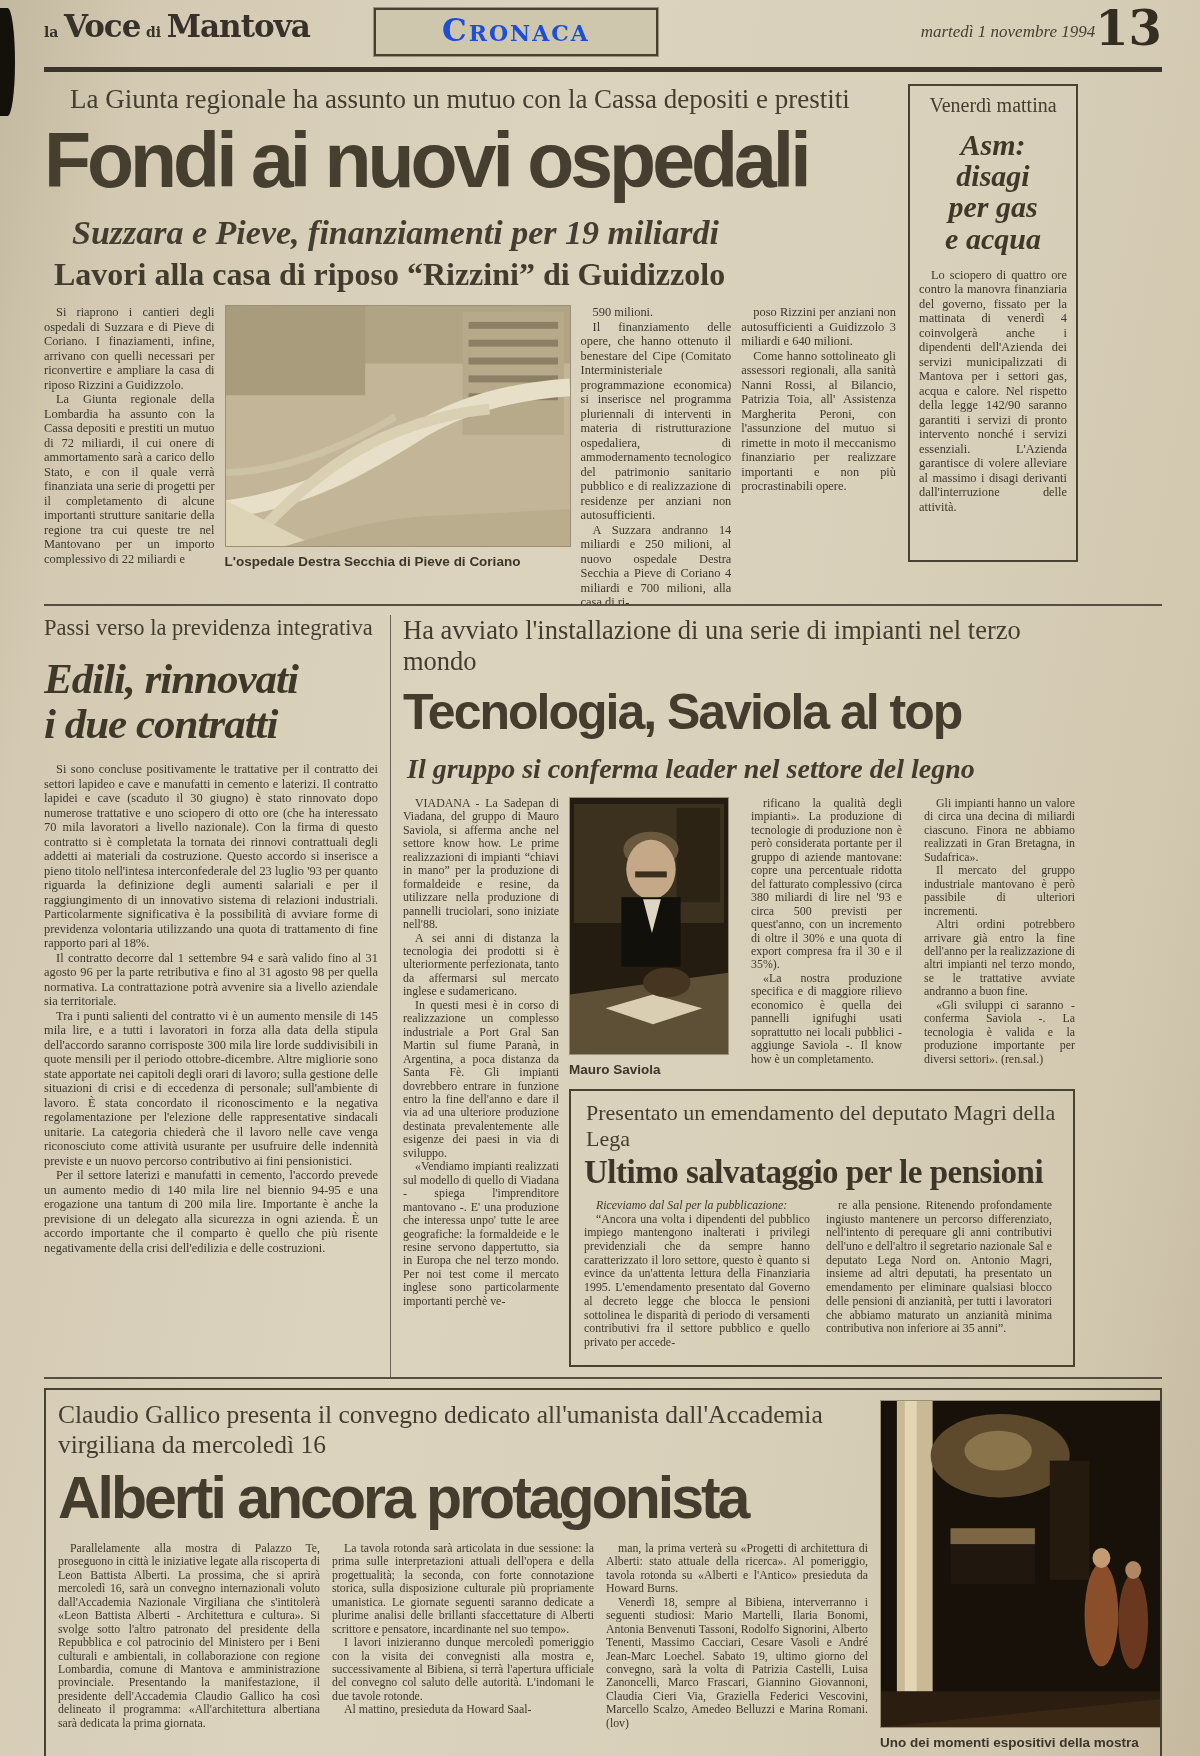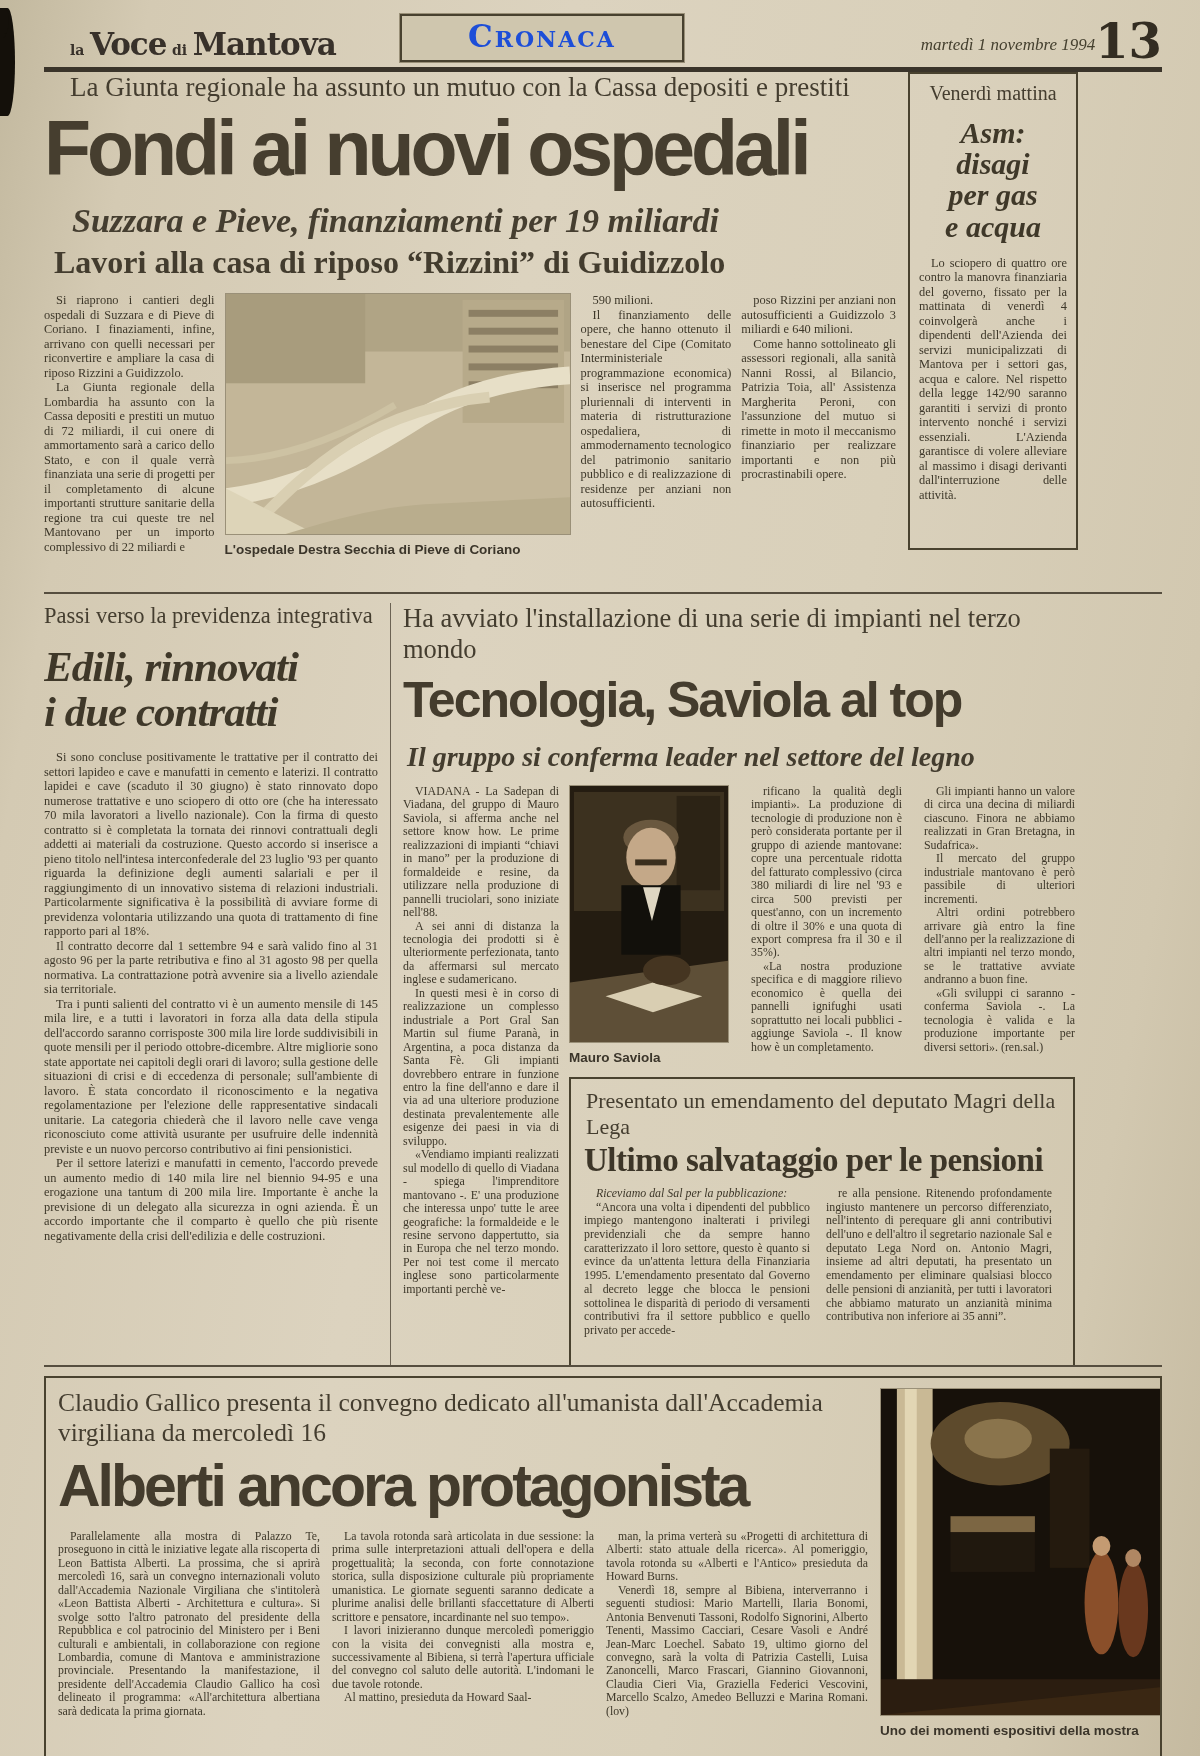--- a/index.html
+++ b/index.html
@@ -16,7 +16,7 @@
   .a3 { left:0; top:246; width:9px; height:26px; border-radius:0 60% 60% 0; }
 
   
-  .masthead { display:flex; align-items:flex-end; height:54px;margin-left:26px; }
+  .masthead { display:flex; align-items:flex-start; height:54px; }
   .brand { width:330px; font-family:"DejaVu Serif", serif; font-weight:bold; color:#38312a; white-space:nowrap; }
   .brand .sm { font-size:14px; }
   .brand .lg { font-size:31px; letter-spacing:-1px; }

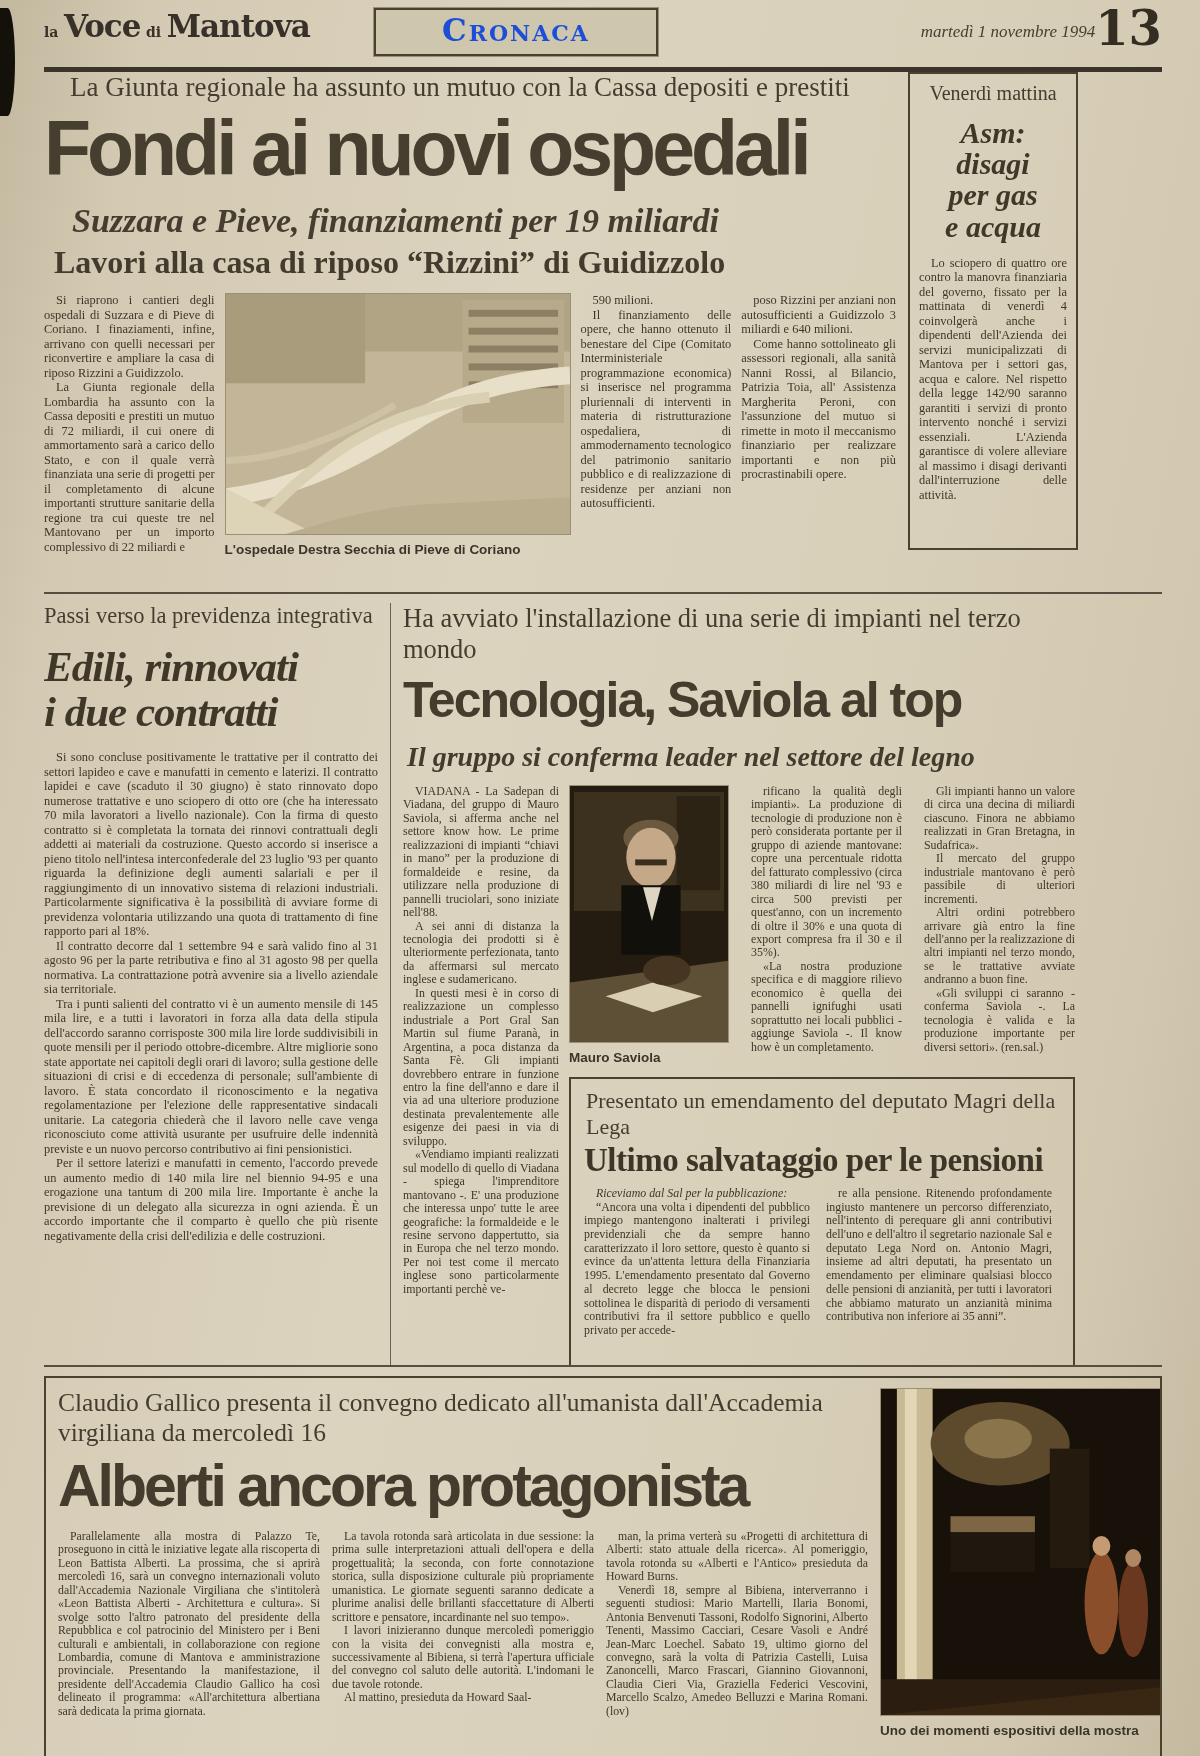--- a/index.html
+++ b/index.html
@@ -39,7 +39,7 @@
   .photo-frame { border:1px solid #9a9078; display:block; }
 
   
-  .top-wrap { display:flex; height:520px; overflow:hidden; }
+  .top-wrap { display:flex; margin-top:12px; height:520px; overflow:hidden; }
   .lead { width:852px; }
   .lead-kicker { font-size:27px; padding-left:26px; }
   .lead-headline { font-family:"Liberation Sans", sans-serif; font-weight:bold; font-size:77px;

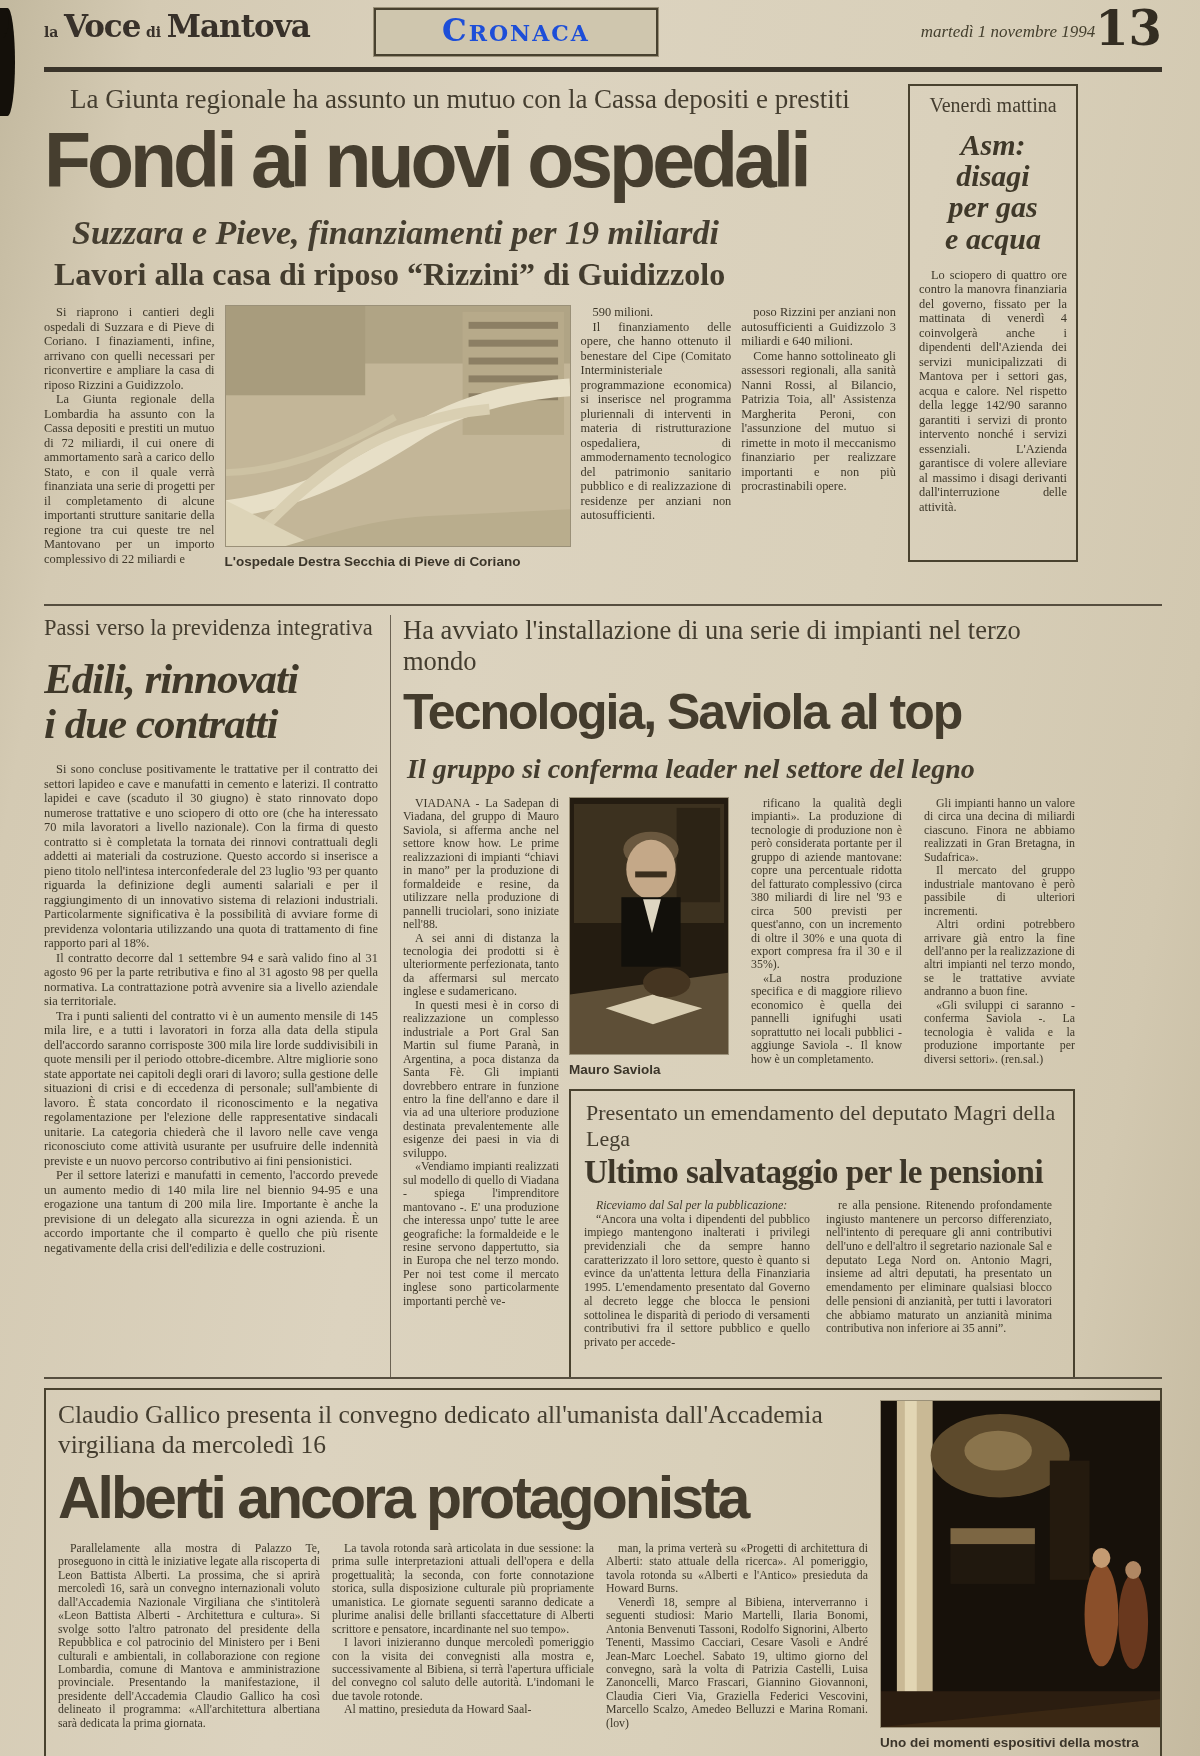--- a/index.html
+++ b/index.html
@@ -154,6 +154,7 @@
         <div class="ncol lc3">
           <p>590 milioni.</p>
           <p>Il finanziamento delle opere, che hanno ottenuto il benestare del Cipe (Comitato Interministeriale programmazione economica) si inserisce nel programma pluriennali di interventi in materia di ristrutturazione ospedaliera, di ammodernamento tecnologico del patrimonio sanitario pubblico e di realizzazione di residenze per anziani non autosufficienti.</p>
+          <p>A Suzzara andranno 14 miliardi e 250 milioni, al nuovo ospedale Destra Secchia a Pieve di Coriano 4 miliardi e 700 milioni, alla casa di ri-</p>
         </div>
         <div class="ncol lc4">
           <p>poso Rizzini per anziani non autosufficienti a Guidizzolo 3 miliardi e 640 milioni.</p>

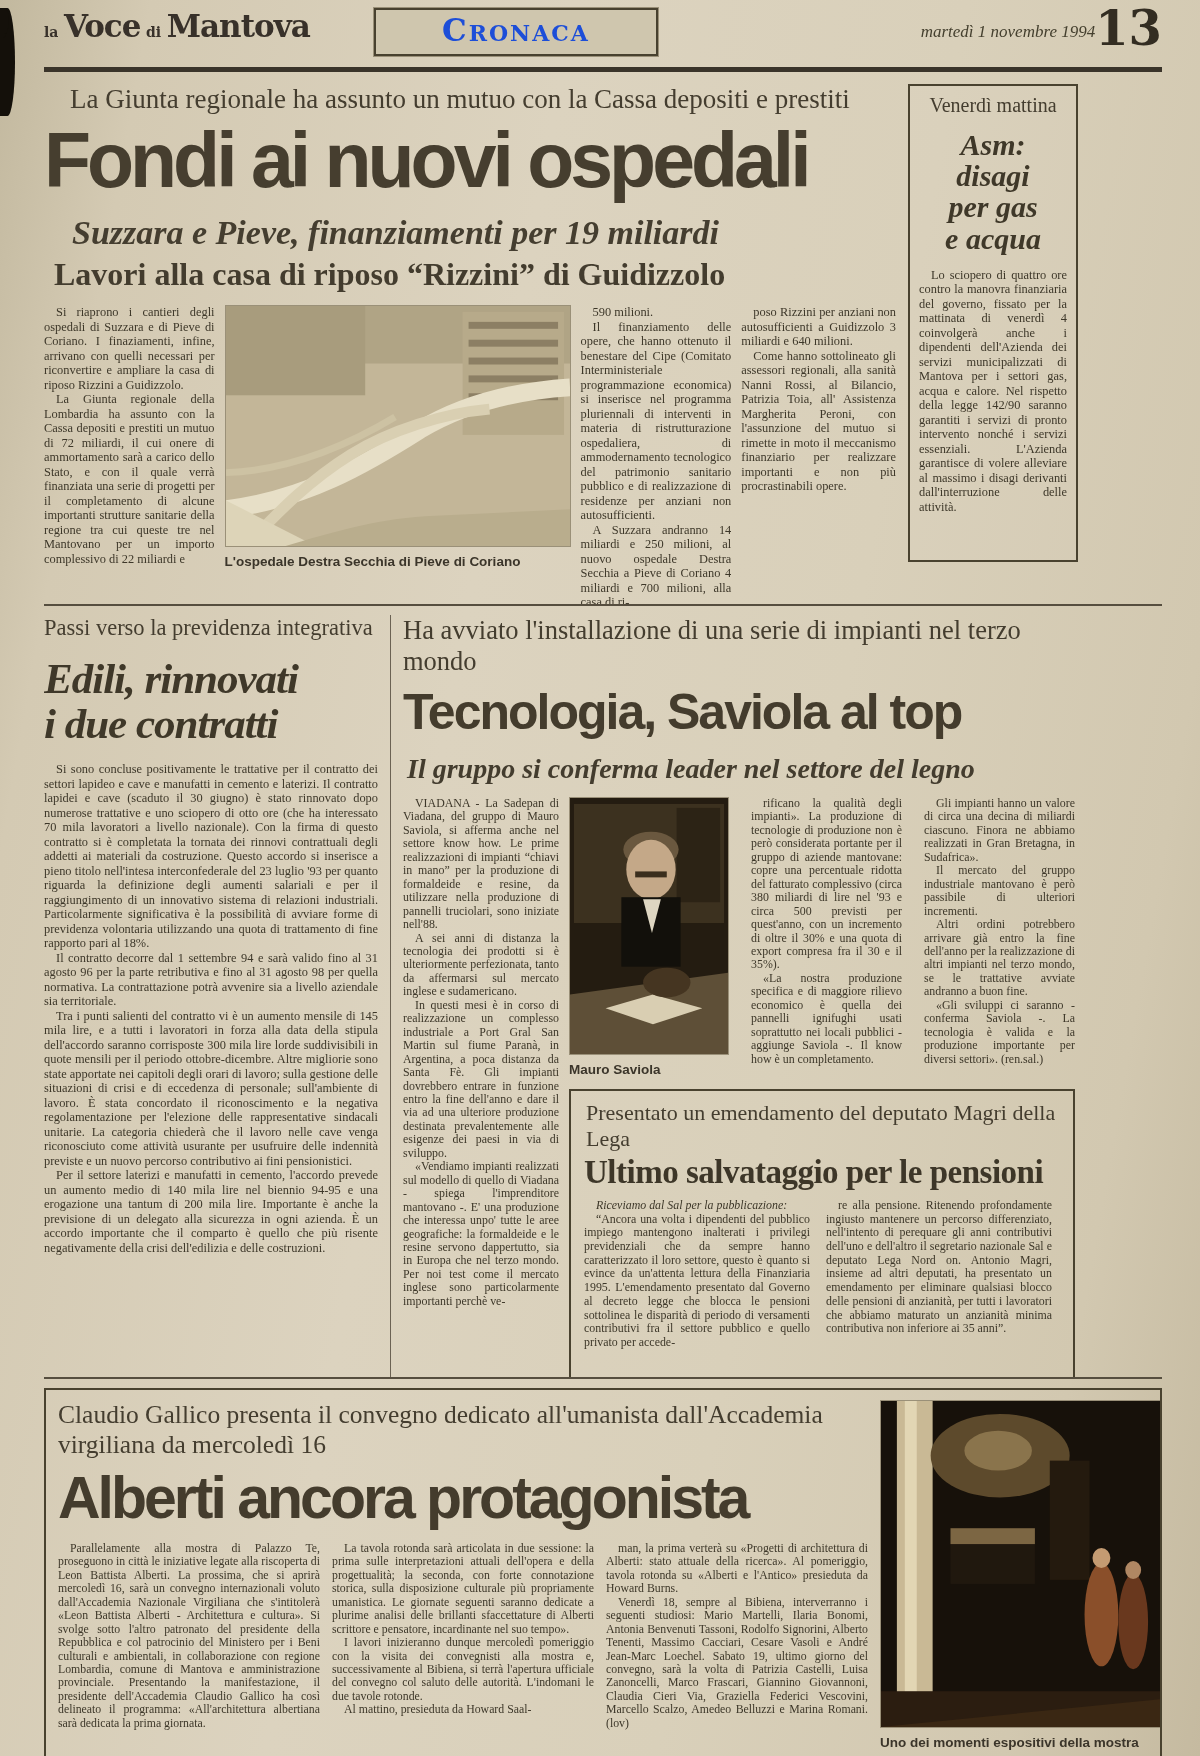--- a/index.html
+++ b/index.html
@@ -80,7 +80,7 @@
   .sav-c { width:160px; font-size:11.9px; line-height:1.13;margin-left:12px; }
   .sav-c1.ncol { font-size:11.9px; line-height:1.13; }
 
-  .pension-box { border:2px solid #49422f; margin-top:12px; padding:9px 13px 27px; }
+  .pension-box { border:2px solid #49422f; margin-top:12px; padding:9px 13px 15px; }
   .pen-kicker { font-size:22px; padding-left:2px; }
   .pen-headline { font-weight:bold; font-size:33px; letter-spacing:-0.5px; margin:2px 0 8px; color:#3d3628; }
   .pen-body { display:flex; gap:16px; }

